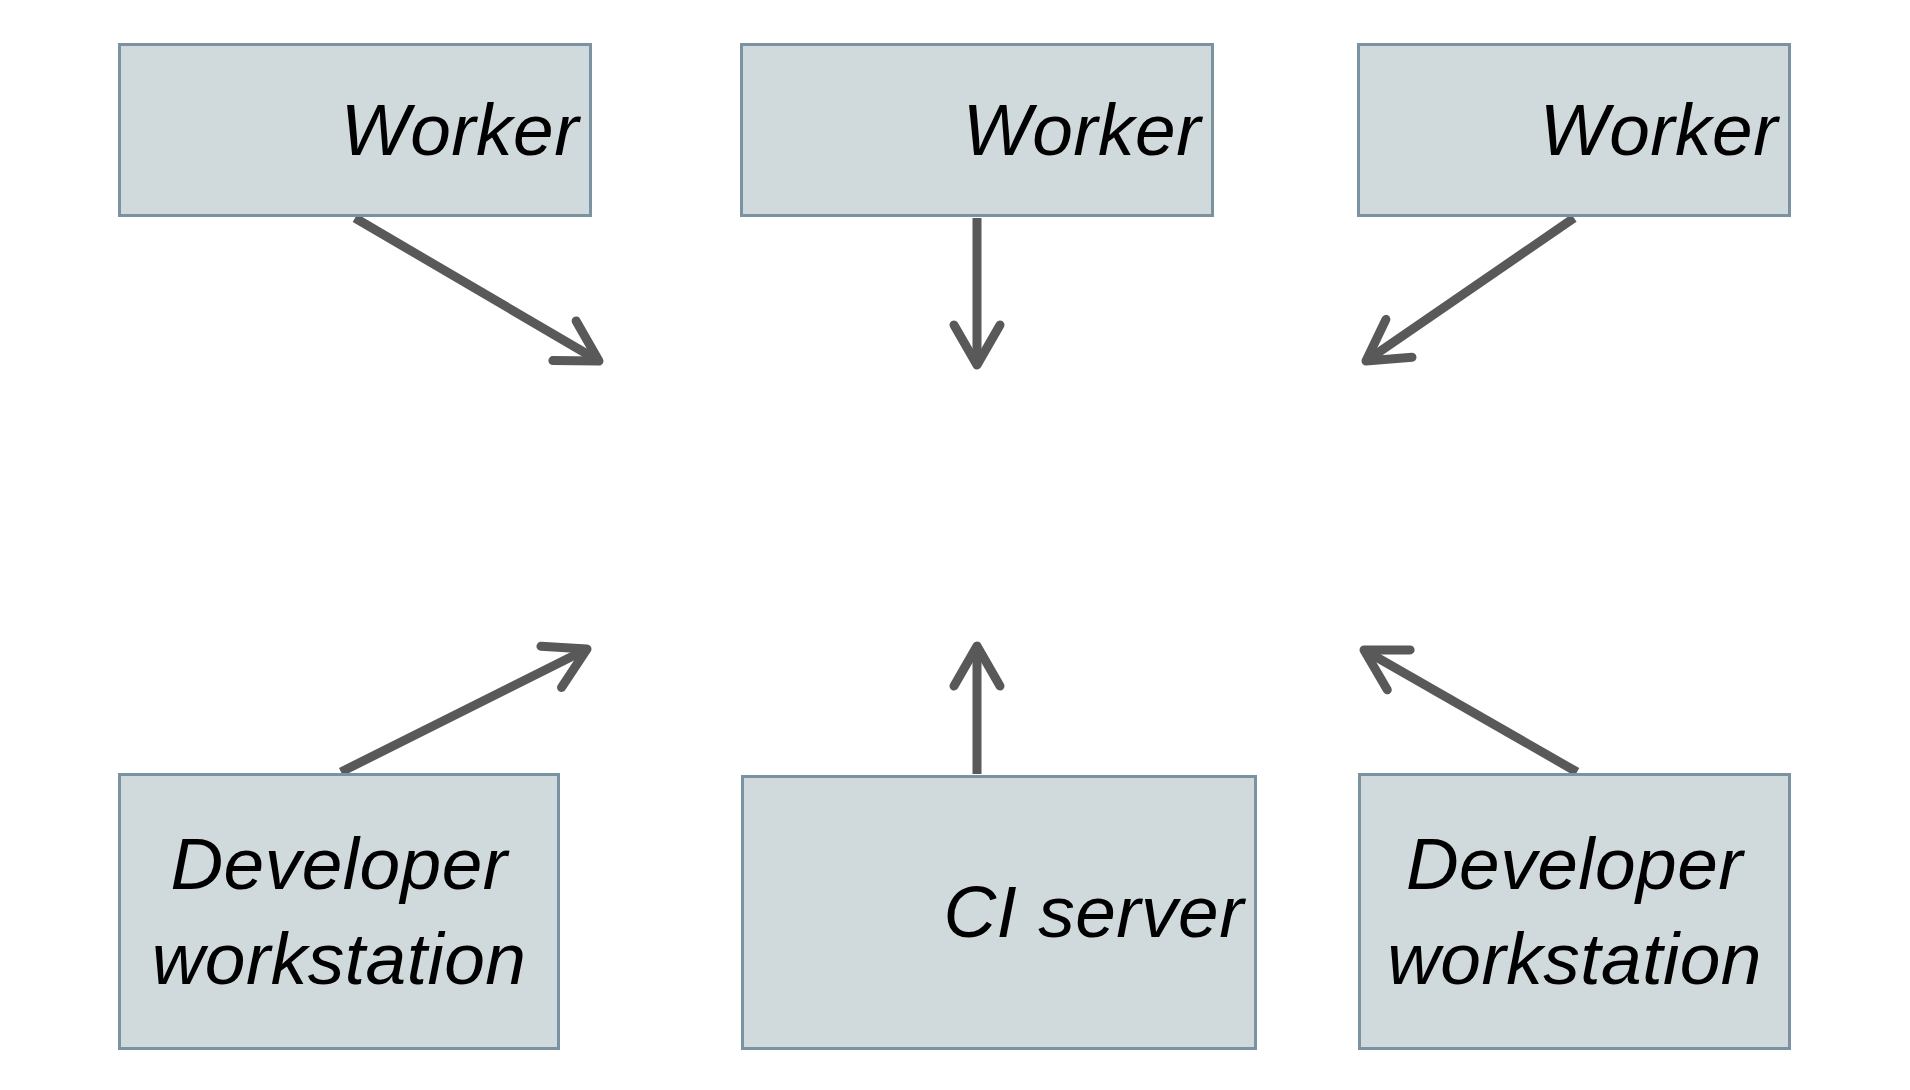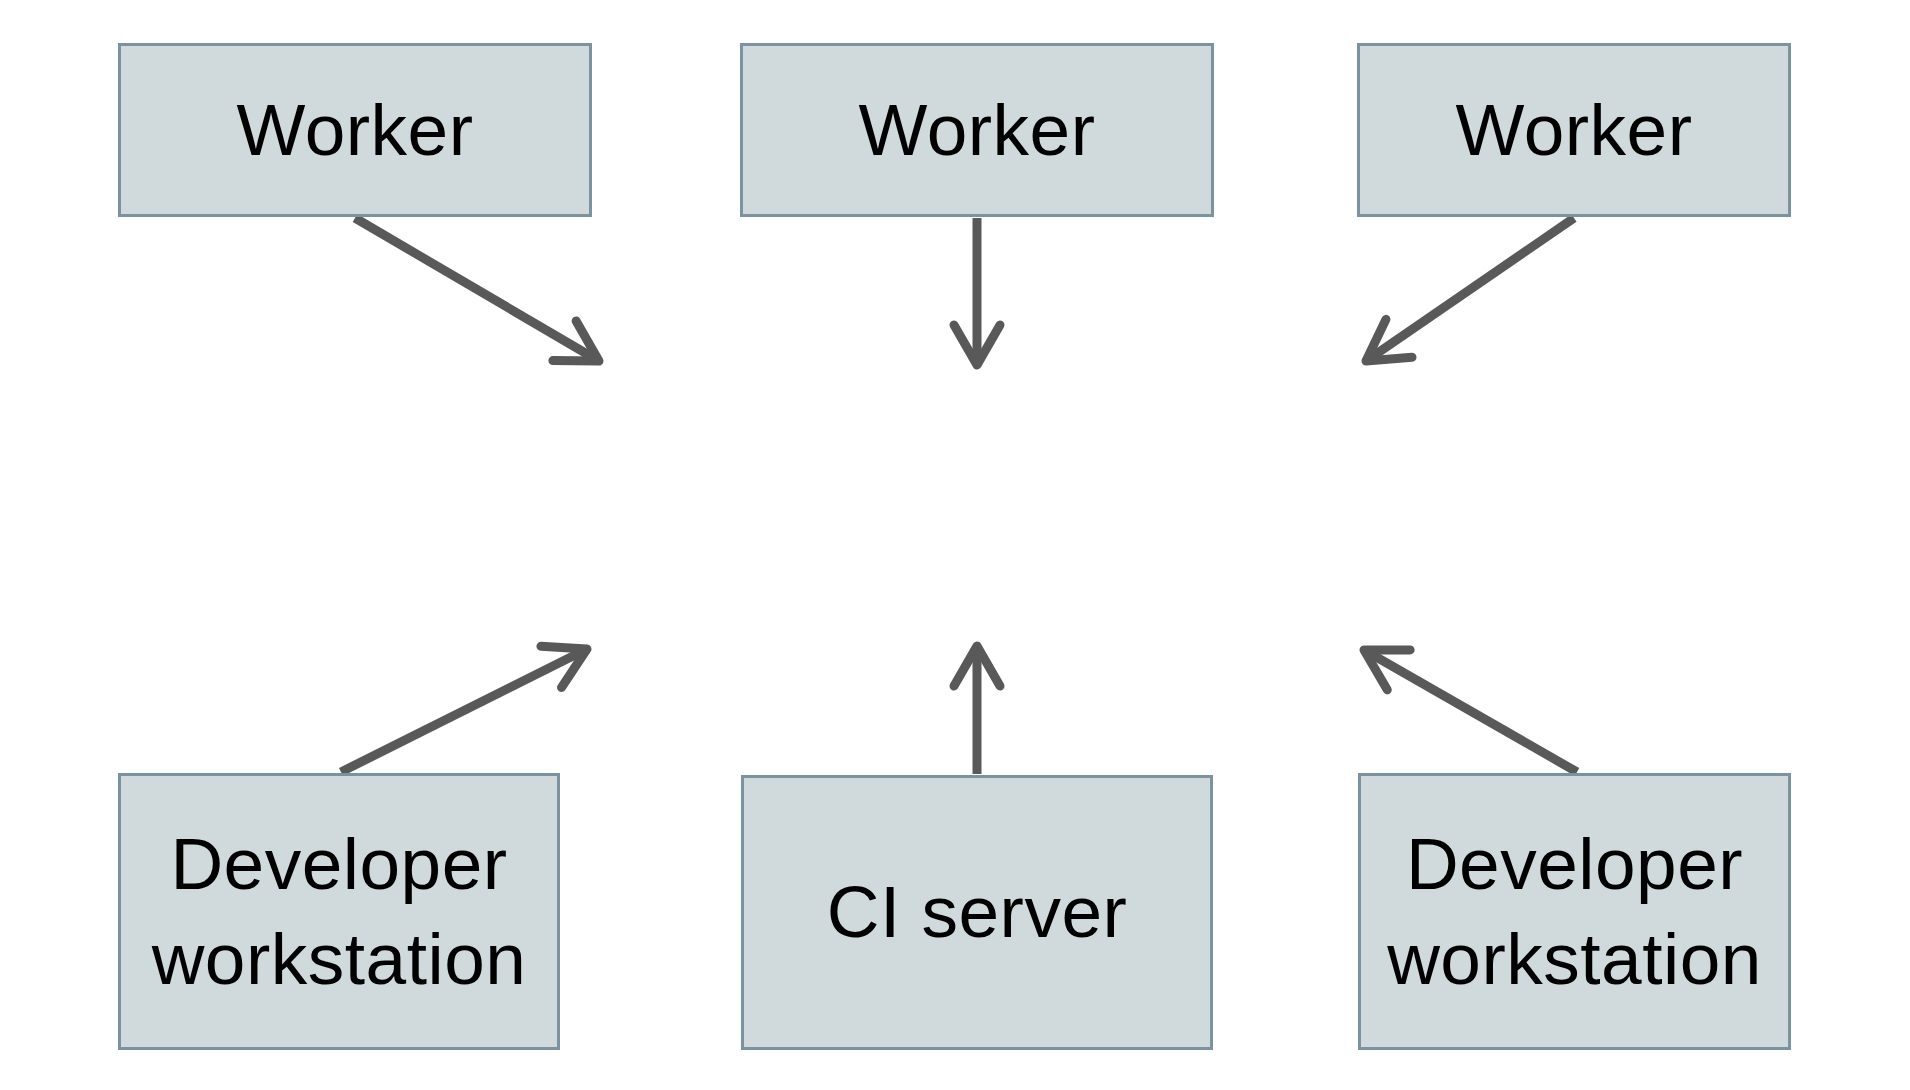--- a/index.html
+++ b/index.html
@@ -30,8 +30,9 @@
     border: 3px solid var(--node-border, #7b93a1);
     display: flex;
     align-items: center;
-    justify-content: center;
+    justify-content: flex-end;
     text-align: center;
+    font-style: italic;
   }
   .node-label {
     color: var(--text-color, #000000);

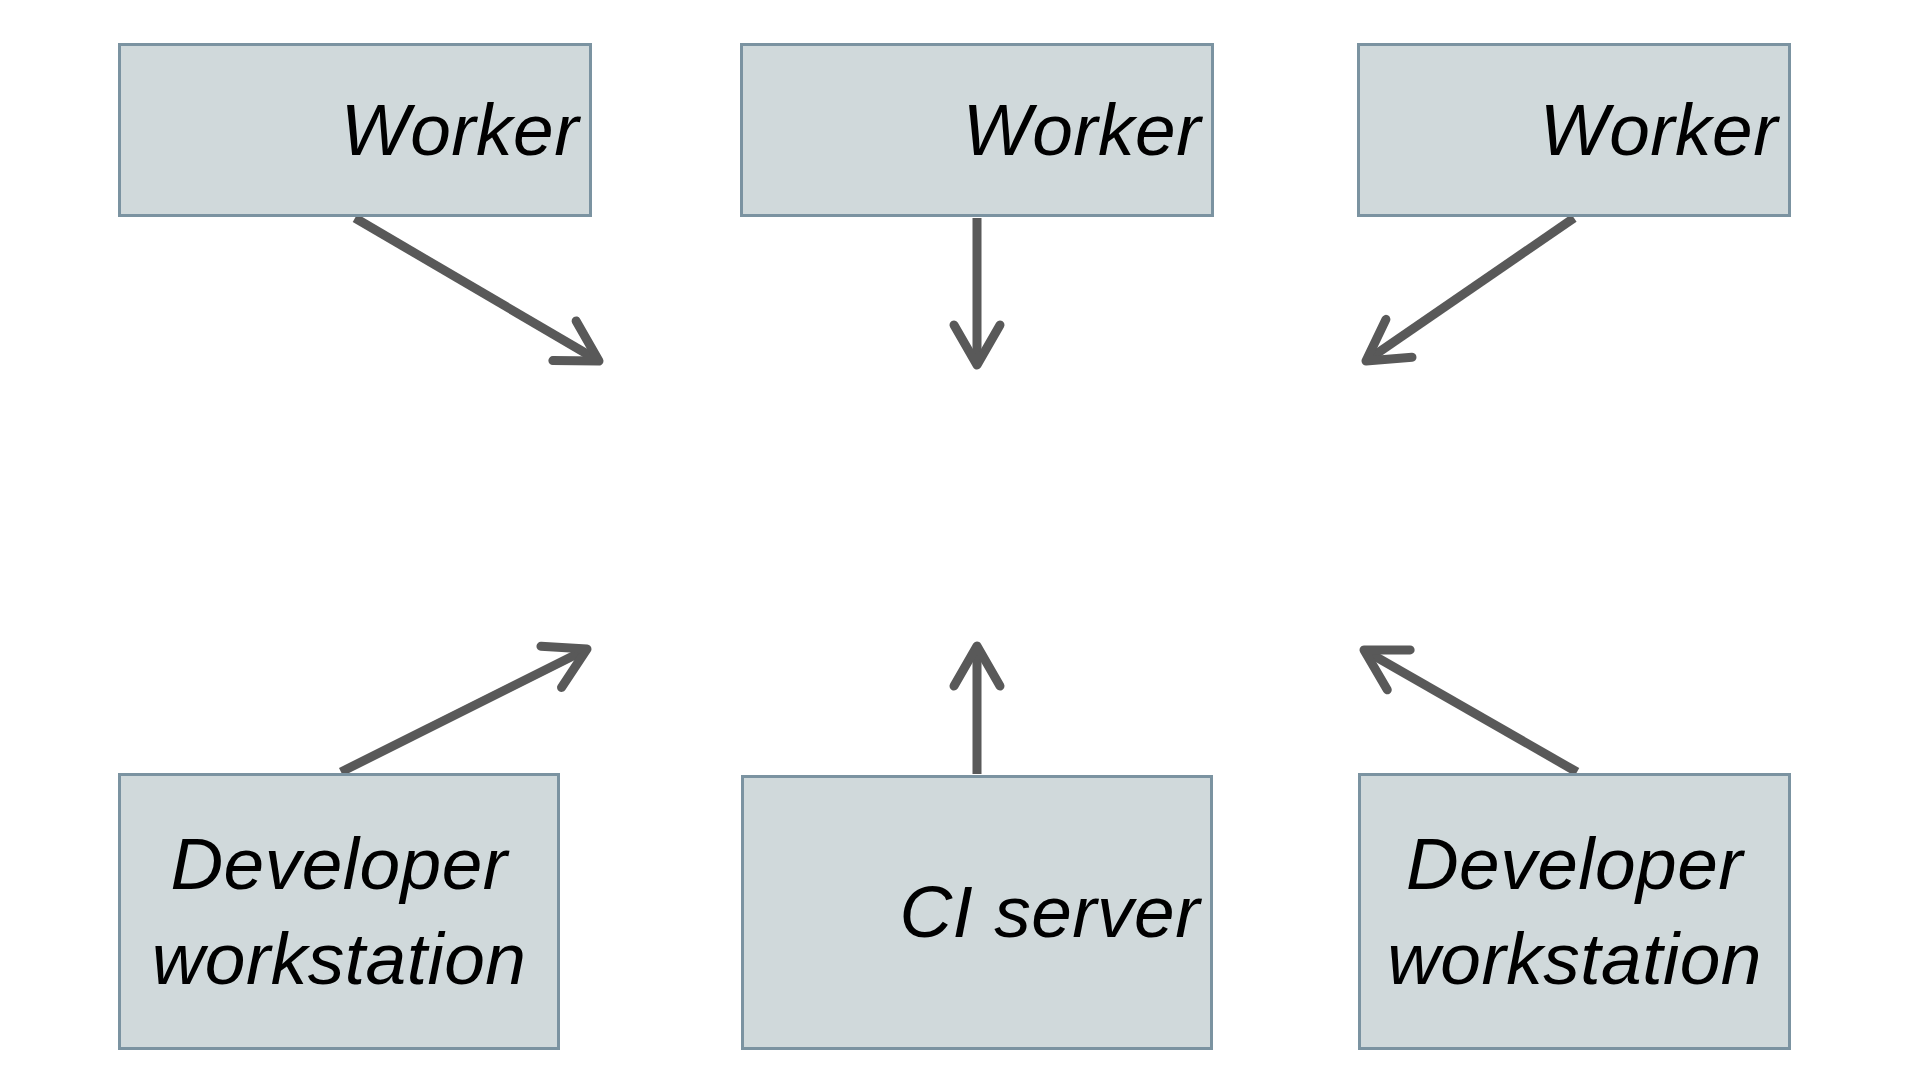--- a/index.html
+++ b/index.html
@@ -74,7 +74,7 @@
       <div class="node" style="left: 118px; top: 773px; width: 442px; height: 277px;">
         <span class="node-label">Developer workstation</span>
       </div>
-      <div class="node" style="left: 741px; top: 775px; width: 472px; height: 275px;">
+      <div class="node" style="left: 741px; top: 775px; width: 516px; height: 275px;">
         <span class="node-label">CI server</span>
       </div>
       <div class="node" style="left: 1358px; top: 773px; width: 433px; height: 277px;">

